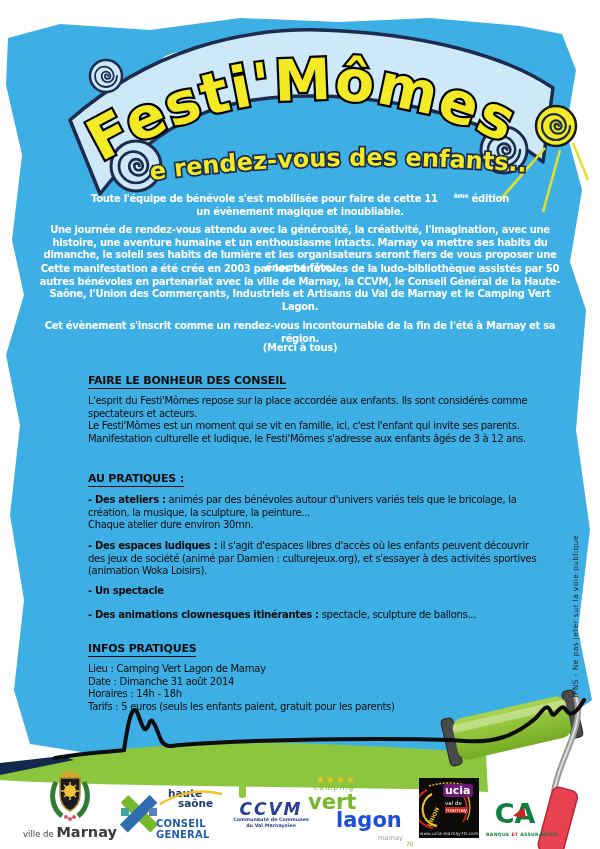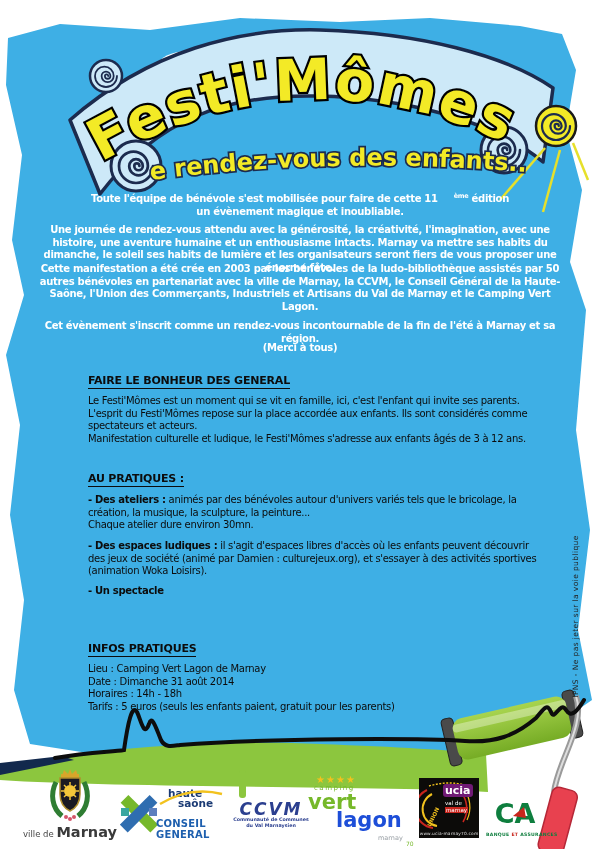--- a/index.html
+++ b/index.html
@@ -124,7 +124,7 @@
   <div class="wtxt" style="top:342px;">(Merci à tous)</div>
 
   <div class="heading" style="top:374px;">
-    <span>FAIRE LE BONHEUR DES GENERAL</span>
+    <span>FAIRE LE BONHEUR DES CONSEIL</span>
   </div>
   <div class="btxt" style="top:395px;">
     <div>Le Festi'Mômes est un moment qui se vit en famille, ici, c'est l'enfant qui invite ses parents.</div>

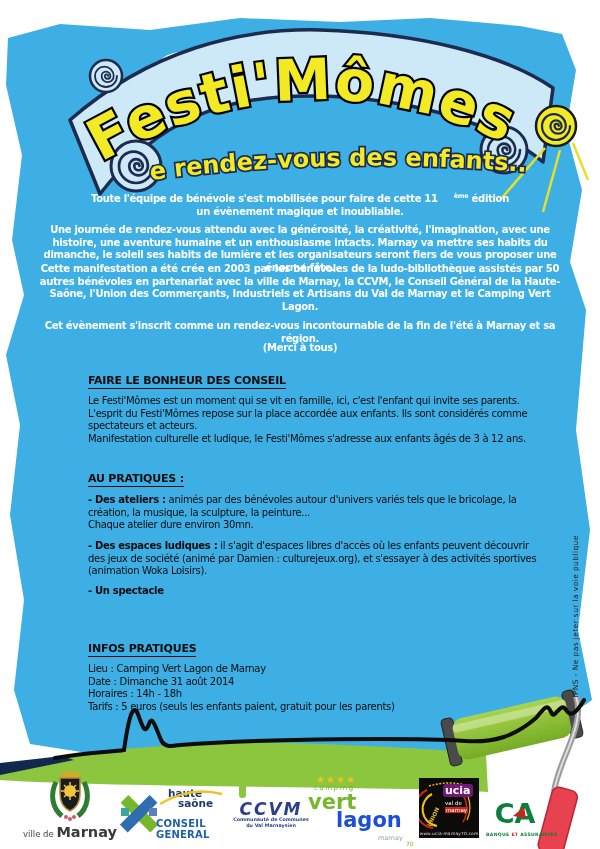--- a/index.html
+++ b/index.html
@@ -127,8 +127,8 @@
     <span>FAIRE LE BONHEUR DES CONSEIL</span>
   </div>
   <div class="btxt" style="top:395px;">
+    <div>L'esprit du Festi'Mômes repose sur la place accordée aux enfants. Ils sont considérés comme spectateurs et acteurs.</div>
     <div>Le Festi'Mômes est un moment qui se vit en famille, ici, c'est l'enfant qui invite ses parents.</div>
-    <div>L'esprit du Festi'Mômes repose sur la place accordée aux enfants. Ils sont considérés comme spectateurs et acteurs.</div>
     <div>Manifestation culturelle et ludique, le Festi'Mômes s'adresse aux enfants âgés de 3 à 12 ans.</div>
   </div>
 

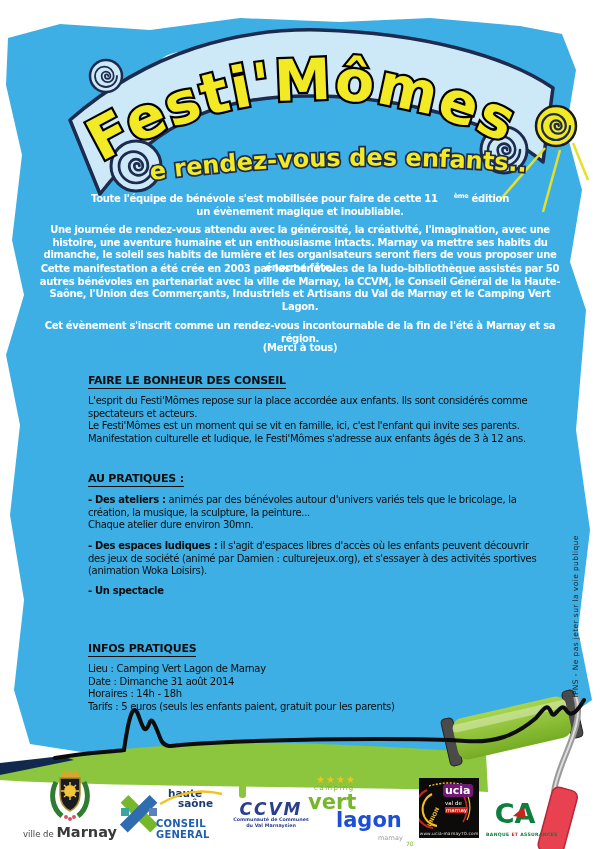--- a/index.html
+++ b/index.html
@@ -145,6 +145,9 @@
   <div class="btxt" style="top:585px;">
     <span class="lead">- Un spectacle</span><span></span>
   </div>
+  <div class="btxt" style="top:609px;">
+    <span class="lead">- Des animations clownesques itinérantes :</span><span> spectacle, sculpture de ballons...</span>
+  </div>
 
   <div class="heading" style="top:642px;">
     <span>INFOS PRATIQUES</span>

